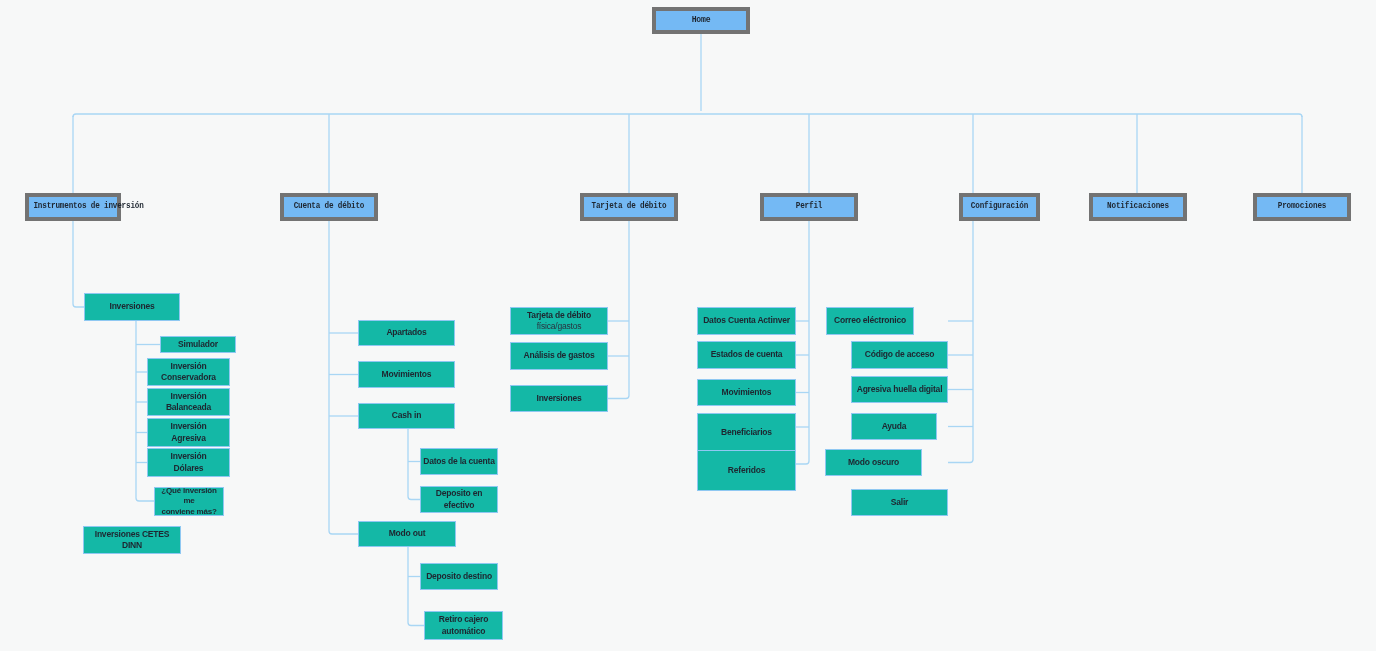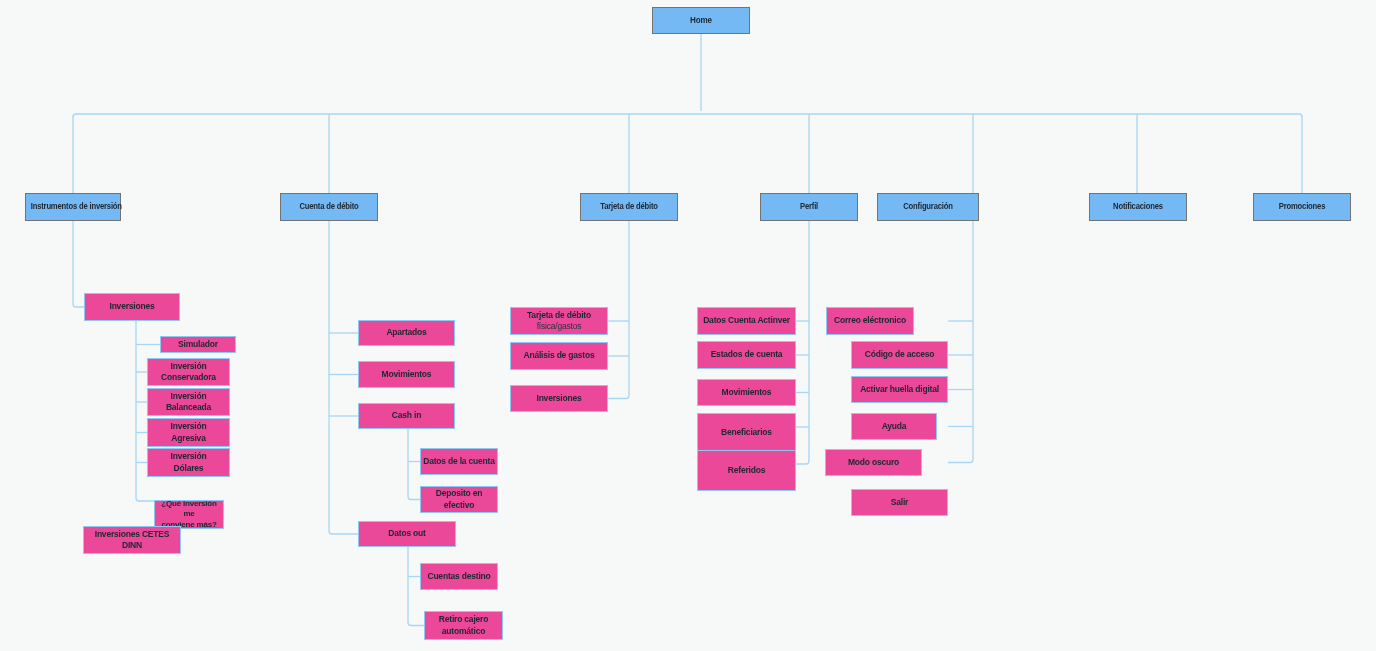--- a/index.html
+++ b/index.html
@@ -52,7 +52,8 @@
   }
   .node.blue{
     background:#74b9f4;
-    border:1px solid #737373;
+    border:4px solid #737373;
+    font-family:Liberation Mono, monospace;
   }
   .node.blue .lbl{
     white-space:nowrap;

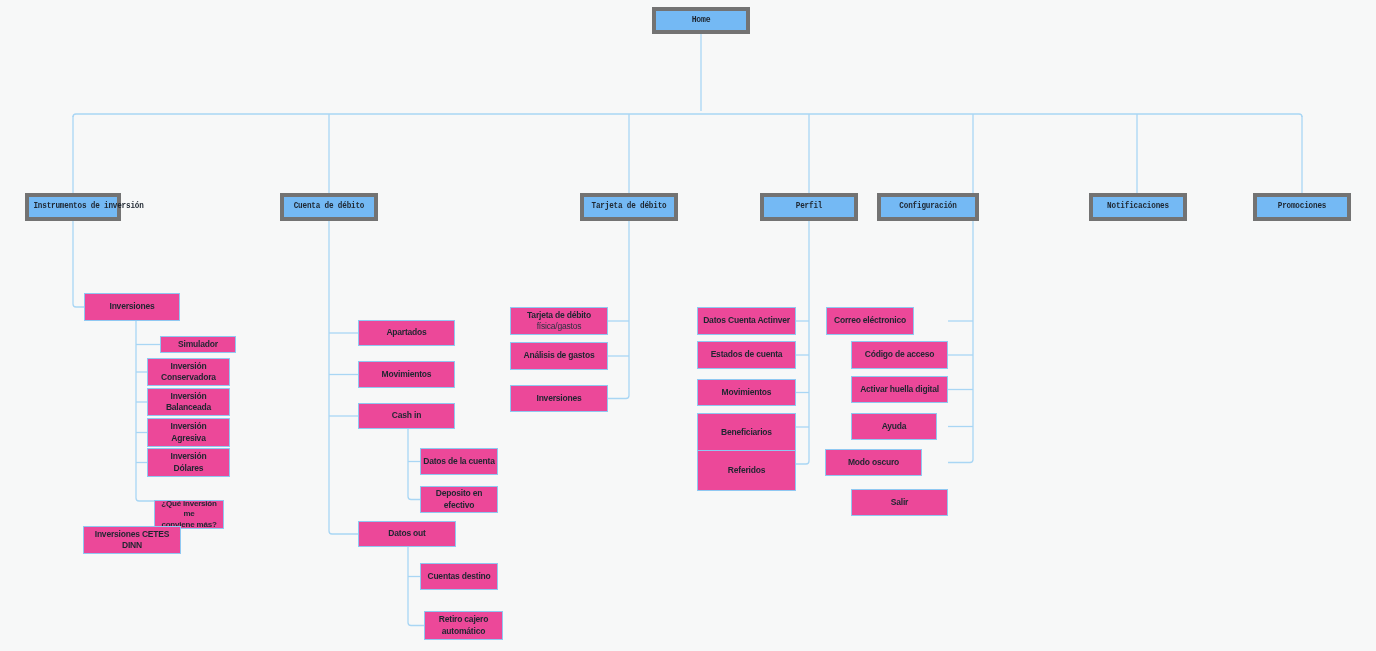--- a/index.html
+++ b/index.html
@@ -136,7 +136,7 @@
   <div class="node blue" style="left:760px;top:193px;width:98px;height:28px">
     <span class="lbl">Perfil</span>
   </div>
-  <div class="node blue" style="left:877px;top:193px;width:102px;height:28px">
+  <div class="node blue" style="left:959px;top:193px;width:81px;height:28px">
     <span class="lbl">Configuración</span>
   </div>
   <div class="node blue" style="left:1089px;top:193px;width:98px;height:28px">

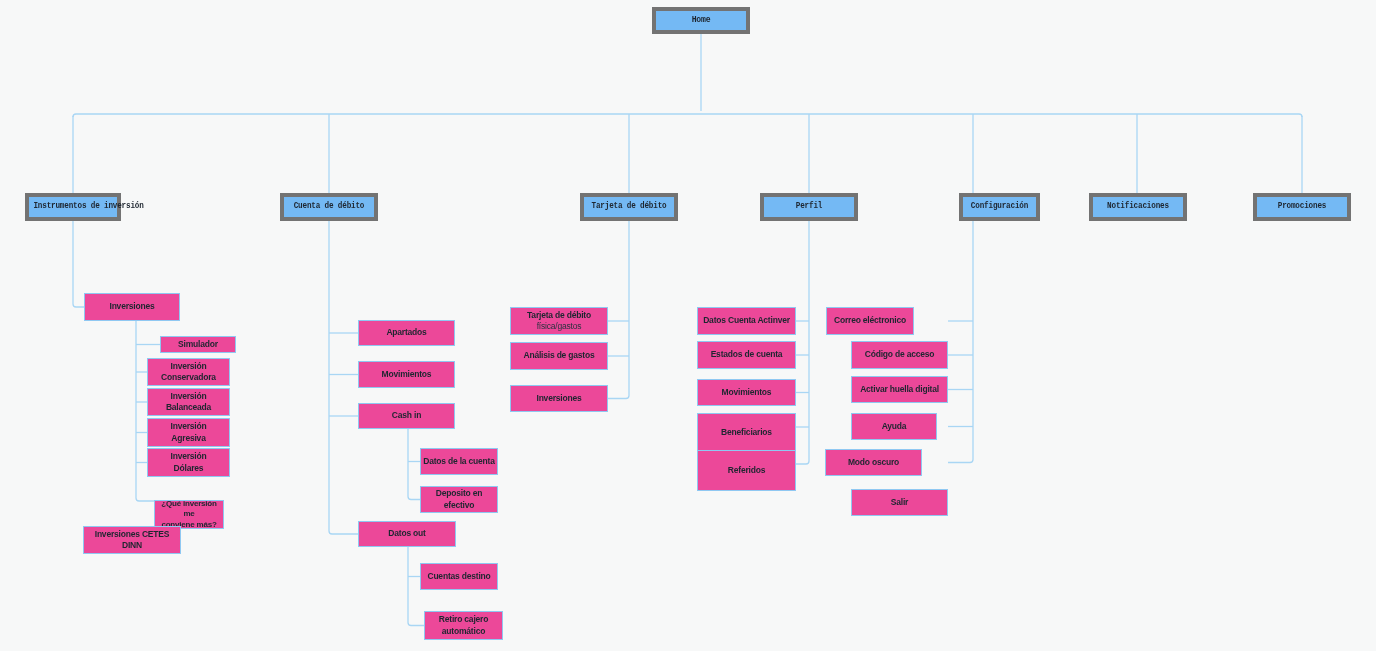--- a/index.html
+++ b/index.html
@@ -61,7 +61,7 @@
     transform-origin:center;
   }
   .node.white{
-    background:#ec4899;
+    background:#14b8a6;
     border:1px solid #8fc8f2;
   }
   .node.small .lbl{font-size:8px;}

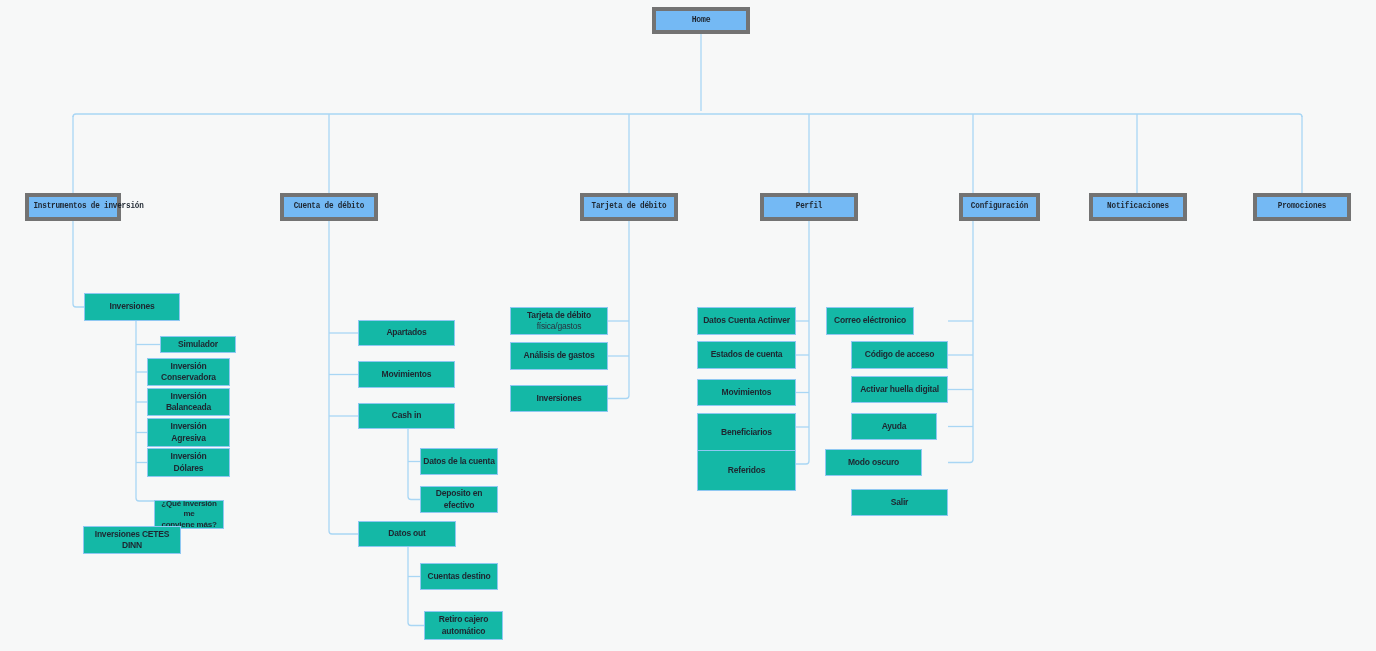--- a/index.html
+++ b/index.html
@@ -236,7 +236,7 @@
     <span class="lbl">Código de acceso</span>
   </div>
   <div class="node white" style="left:851px;top:376px;width:97px;height:27px">
-    <span class="lbl">Activar huella digital</span>
+    <span class="lbl">Agresiva huella digital</span>
   </div>
   <div class="node white" style="left:851px;top:413px;width:86px;height:27px">
     <span class="lbl">Ayuda</span>

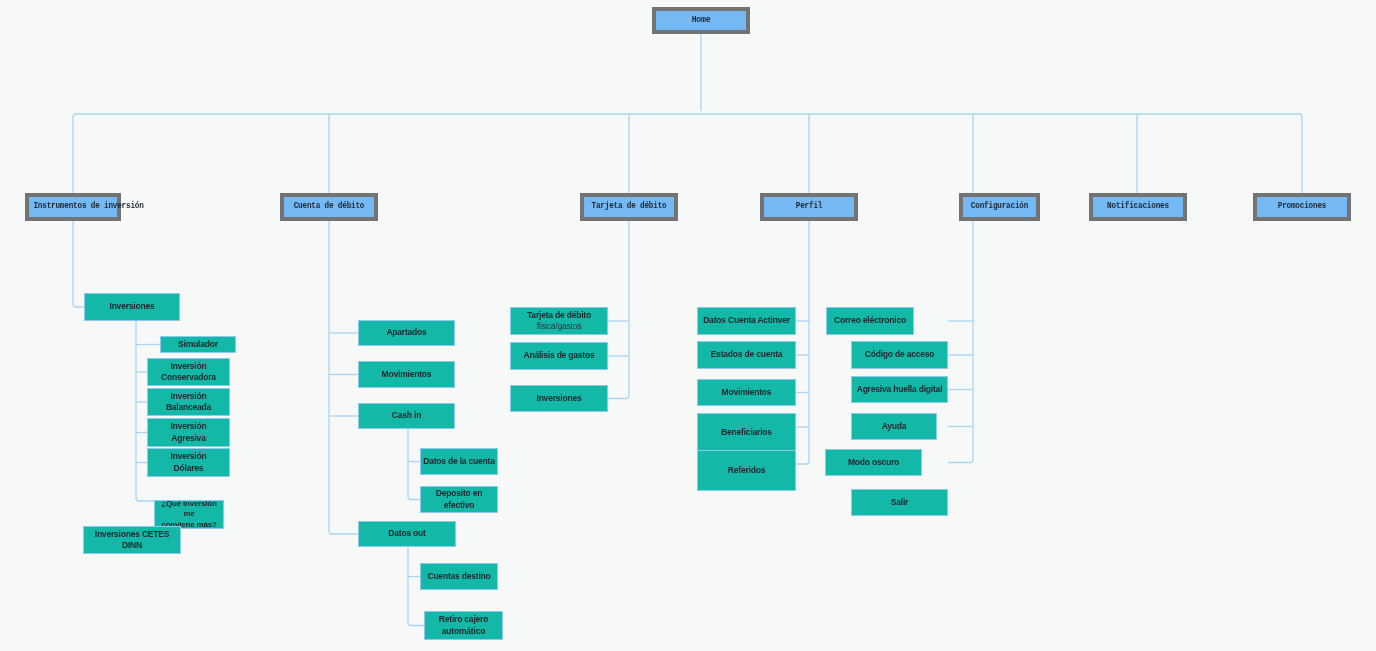--- a/index.html
+++ b/index.html
@@ -168,7 +168,7 @@
     <span class="lbl">Inversión
 Dólares</span>
   </div>
-  <div class="node white small" style="left:154px;top:500px;width:70px;height:29px">
+  <div class="node white small" style="left:154px;top:487px;width:70px;height:29px">
     <span class="lbl">¿Qué inversión me
 conviene más?</span>
   </div>

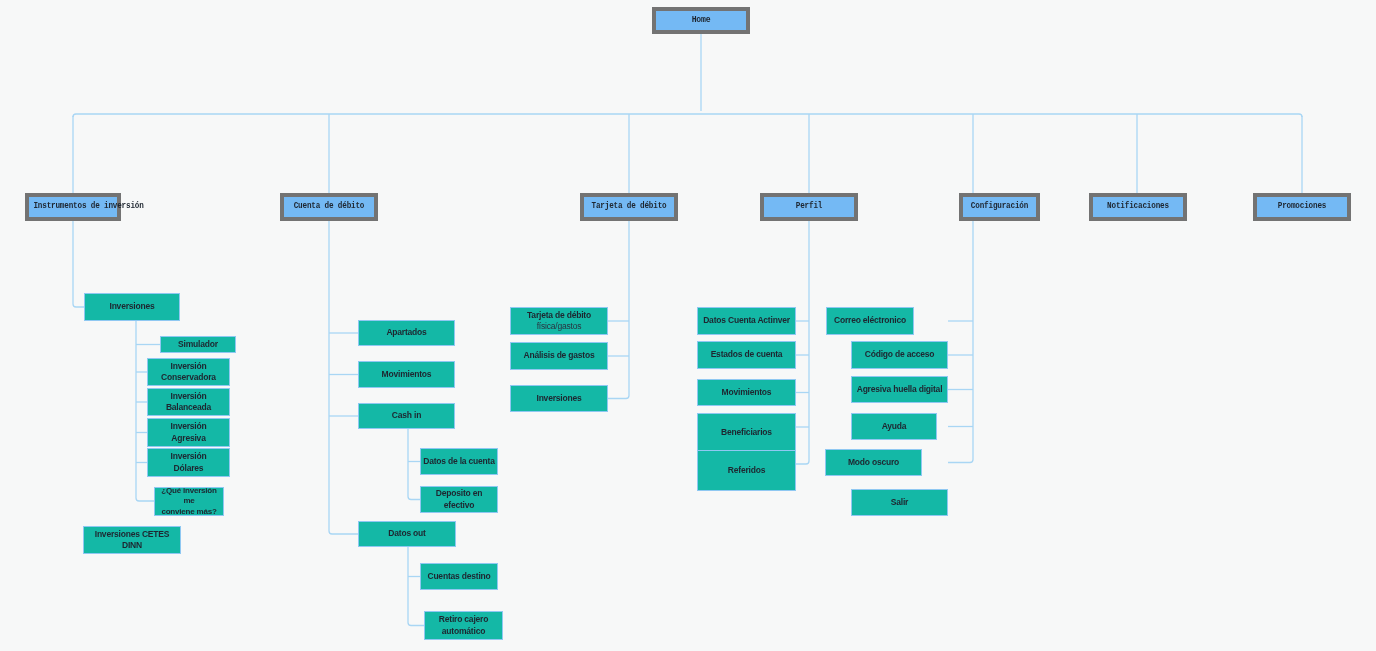--- a/index.html
+++ b/index.html
@@ -192,7 +192,7 @@
     <span class="lbl">Deposito en efectivo</span>
   </div>
   <div class="node white" style="left:358px;top:521px;width:98px;height:26px">
-    <span class="lbl">Datos out</span>
+    <span class="lbl">Modo out</span>
   </div>
   <div class="node white" style="left:420px;top:563px;width:78px;height:27px">
     <span class="lbl">Cuentas destino</span>

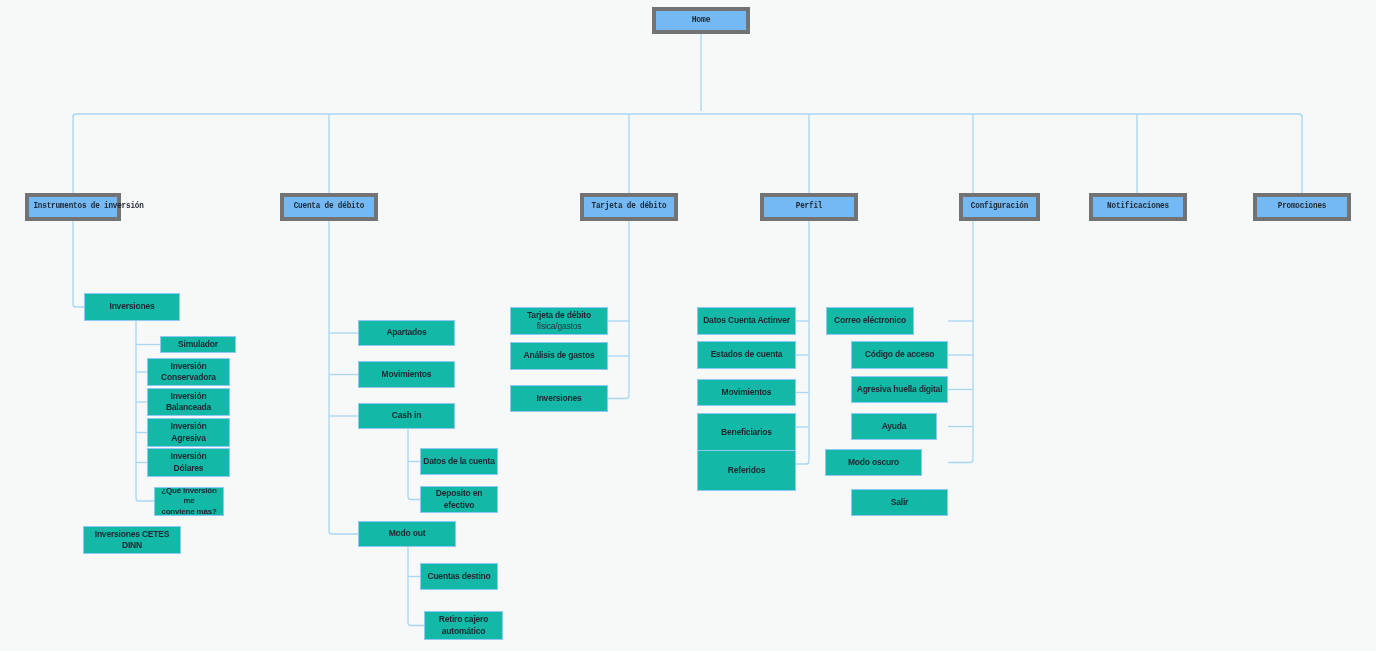--- a/index.html
+++ b/index.html
@@ -195,7 +195,7 @@
     <span class="lbl">Modo out</span>
   </div>
   <div class="node white" style="left:420px;top:563px;width:78px;height:27px">
-    <span class="lbl">Cuentas destino</span>
+    <span class="lbl">Deposito destino</span>
   </div>
   <div class="node white" style="left:424px;top:611px;width:79px;height:29px">
     <span class="lbl">Retiro cajero

